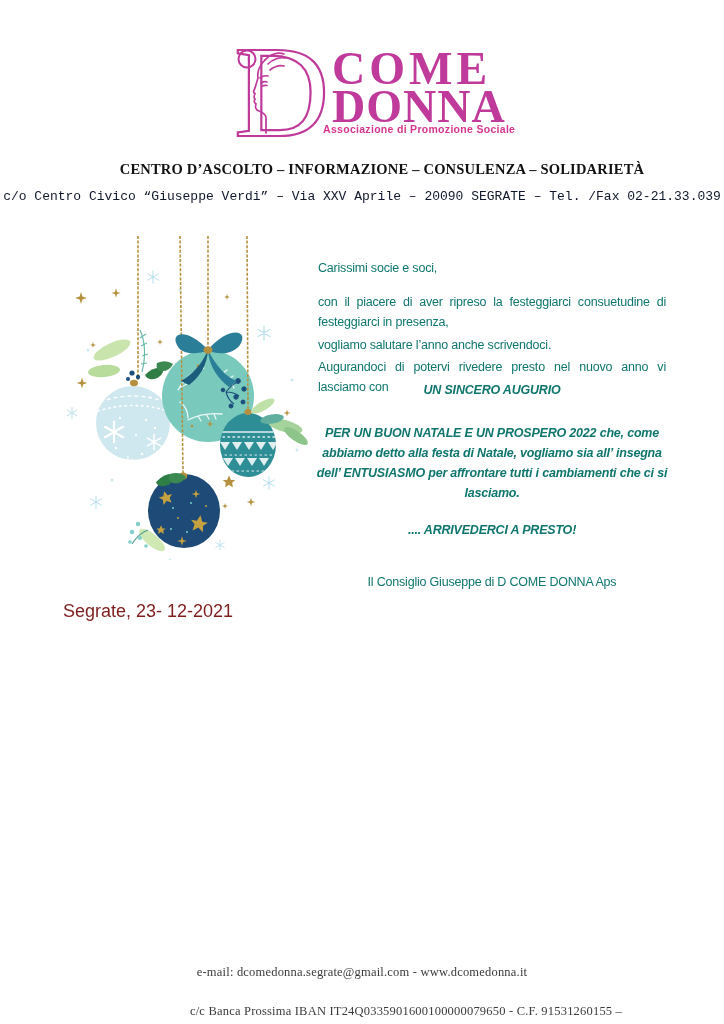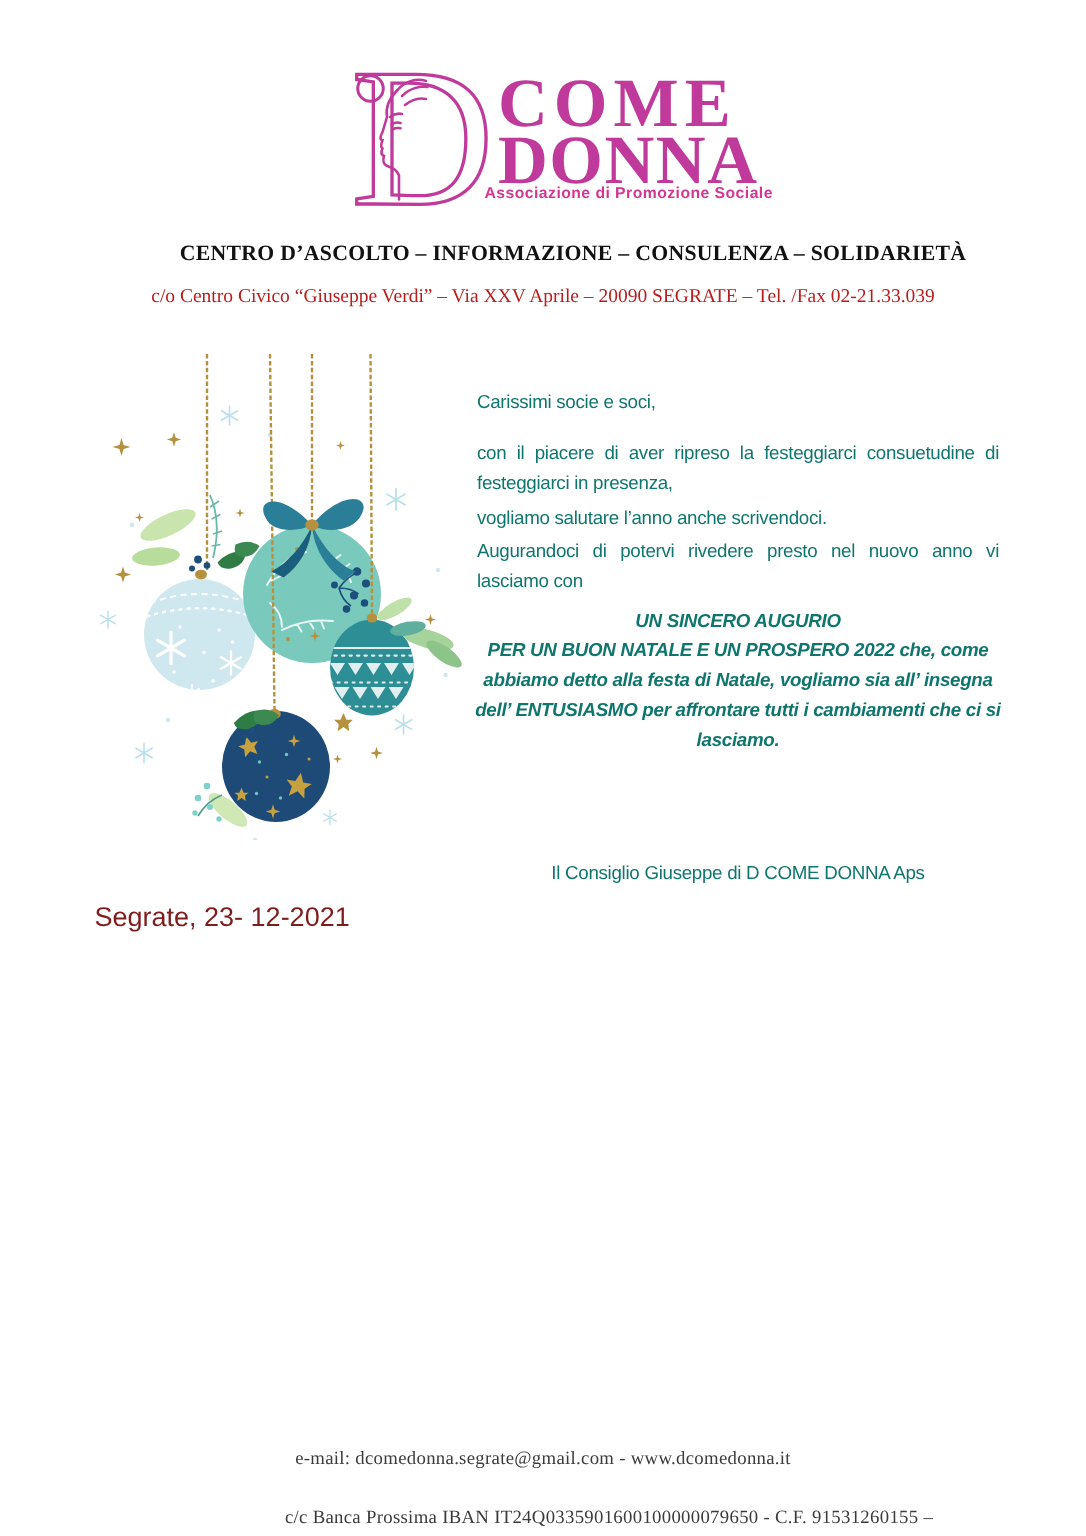--- a/index.html
+++ b/index.html
@@ -22,7 +22,7 @@
     font-family:"Liberation Serif", serif; font-weight:bold; font-size:14.5px;
     color:#111; white-space:nowrap; letter-spacing:0.2px;margin-left:20px; }
   .hdr2 { position:absolute; top:189px; left:50%; transform:translateX(-50%);
-    font-family:Liberation Serif, serif; font-size:13px; color:#b91c1c; white-space:nowrap; }
+    font-family:Liberation Mono, monospace; font-size:13px; color:#0f172a; white-space:nowrap; }
   
   .illo { position:absolute; left:60px; top:230px; width:250px; height:330px; }
   

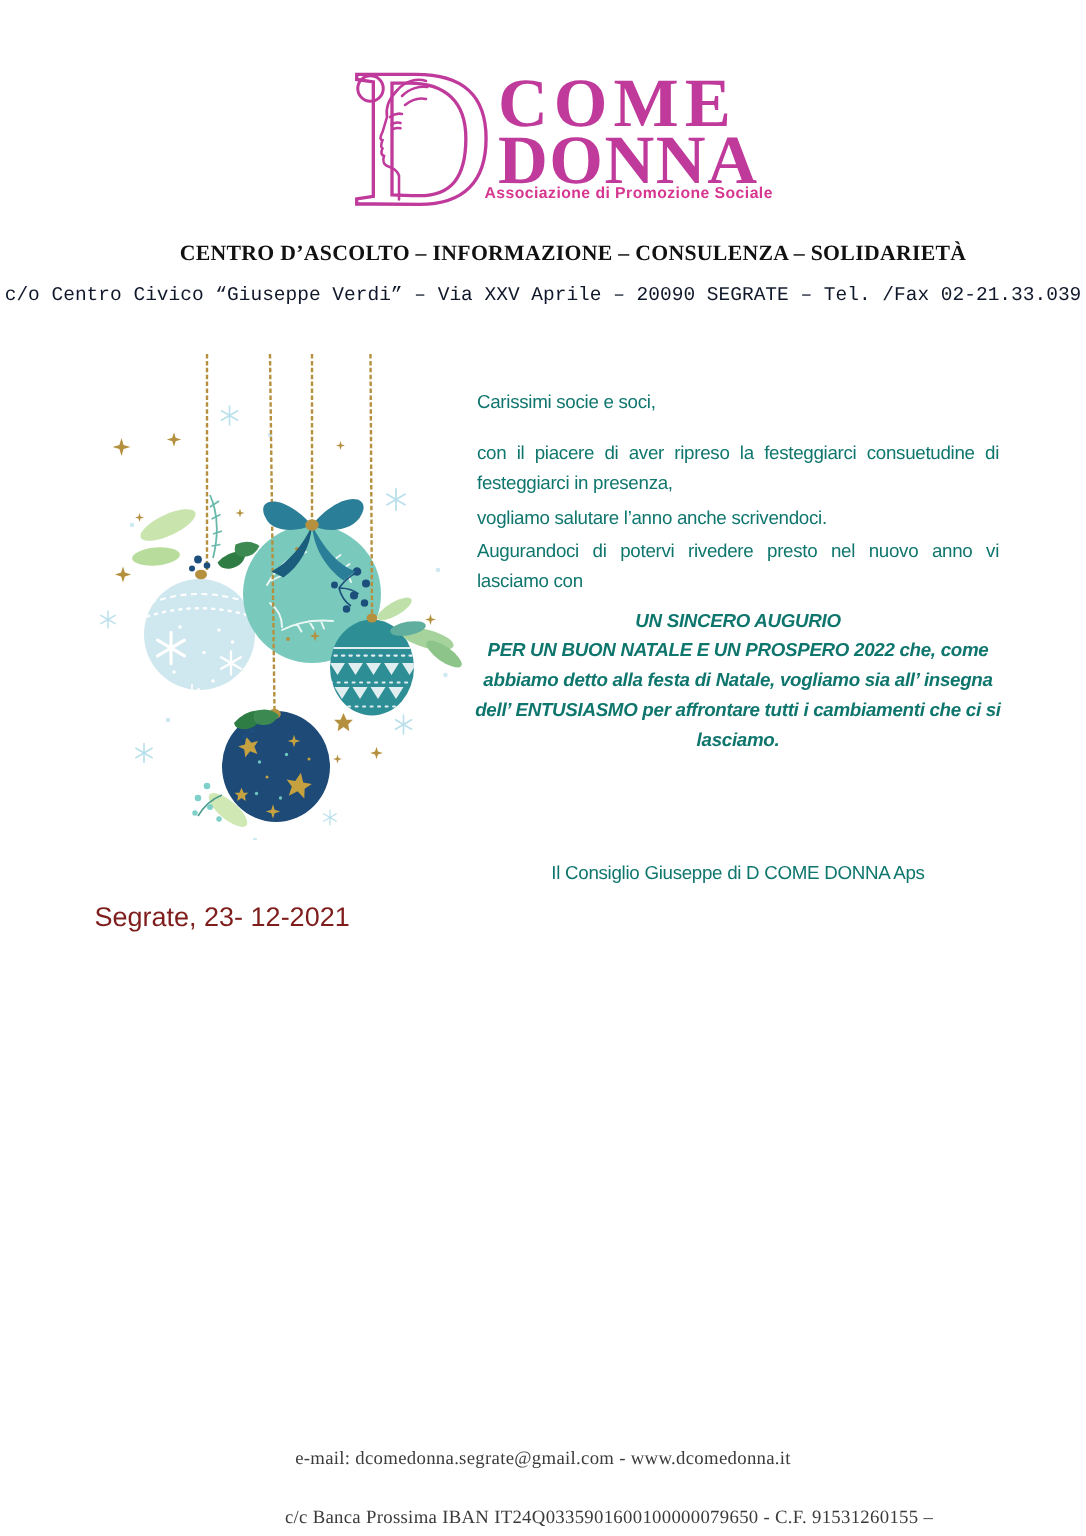--- a/index.html
+++ b/index.html
@@ -267,7 +267,7 @@
   <div class="bl just" style="top:357px">Augurandoci di potervi rivedere presto nel nuovo anno vi</div>
   <div class="bl left" style="top:377px">lasciamo con</div>
 
-  <div class="bl cent bi" style="top:404px">UN SINCERO AUGURIO</div>
+  <div class="bl cent bi" style="top:380px">UN SINCERO AUGURIO</div>
   <div class="bl cent bi" style="top:423px">PER UN BUON NATALE E UN PROSPERO 2022 che, come</div>
   <div class="bl cent bi" style="top:443px">abbiamo detto alla festa di Natale, vogliamo sia all’ insegna</div>
   <div class="bl cent bi" style="top:463px">dell’ ENTUSIASMO per affrontare tutti i cambiamenti che ci si</div>

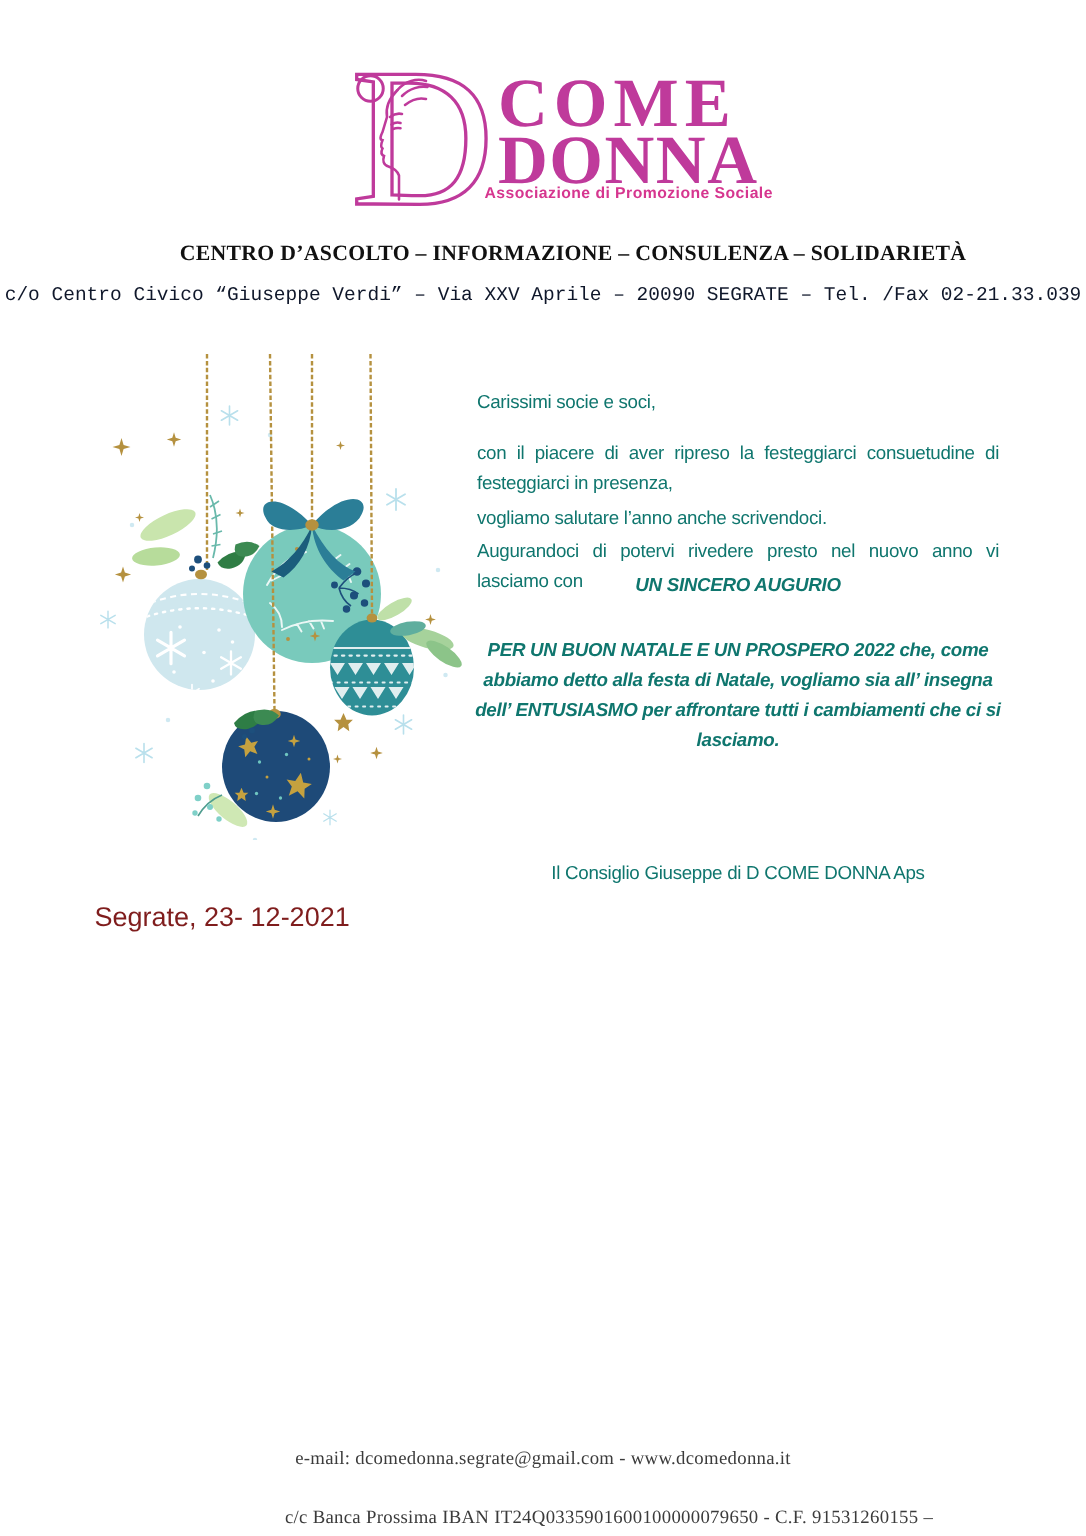--- a/index.html
+++ b/index.html
@@ -273,6 +273,7 @@
   <div class="bl cent bi" style="top:463px">dell’ ENTUSIASMO per affrontare tutti i cambiamenti che ci si</div>
   <div class="bl cent bi" style="top:483px">lasciamo.</div>
 
+  <div class="bl cent bi" style="top:520px">.... ARRIVEDERCI A PRESTO!</div>
 
   <div class="bl cent" style="top:572px">Il Consiglio Giuseppe di  D COME DONNA Aps</div>
 

